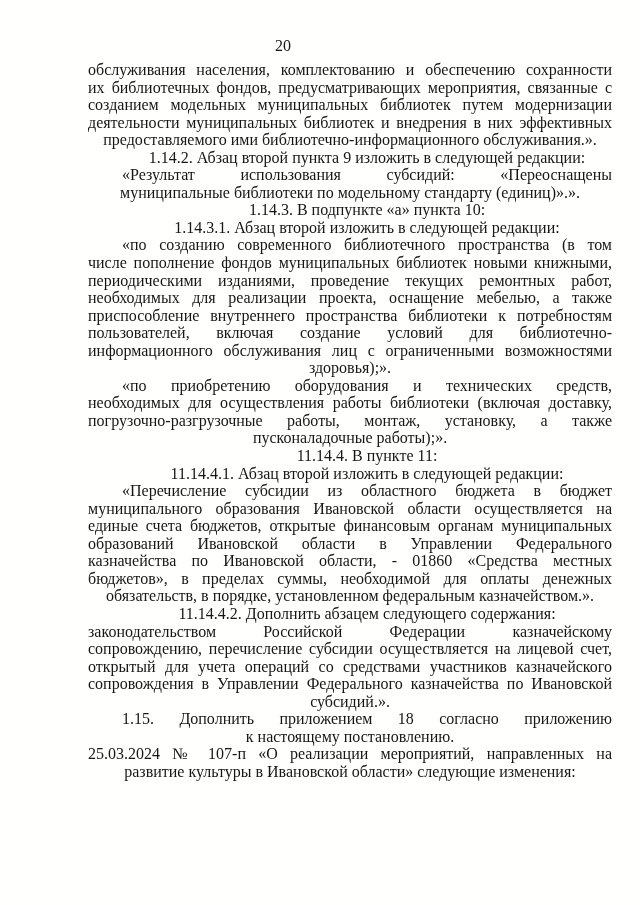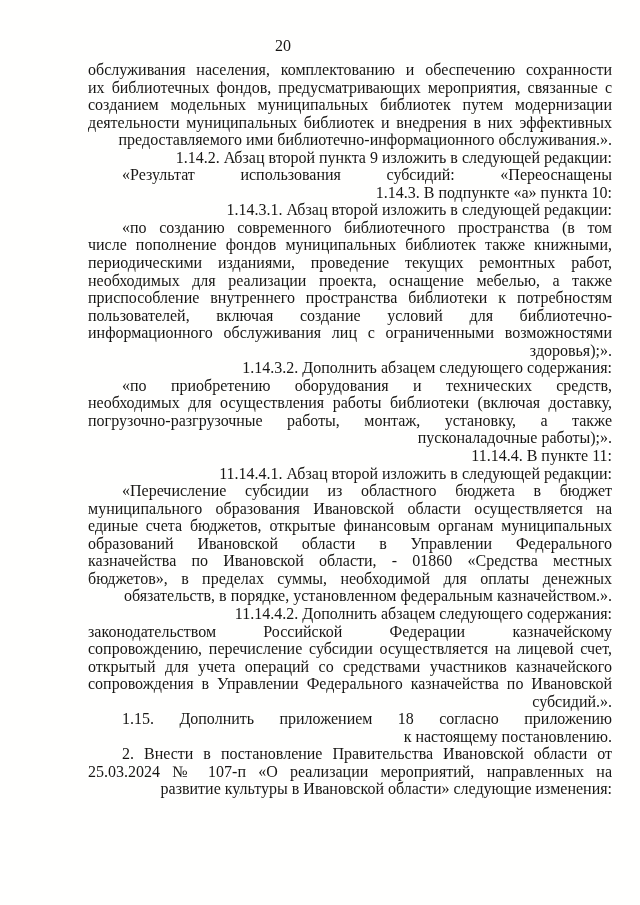--- a/index.html
+++ b/index.html
@@ -34,7 +34,7 @@
   .line {
     font-size: 16px;
     line-height: 17.55px;
-    text-align: right;
+    text-align: center;
     white-space: normal;
   }
   .line.j {

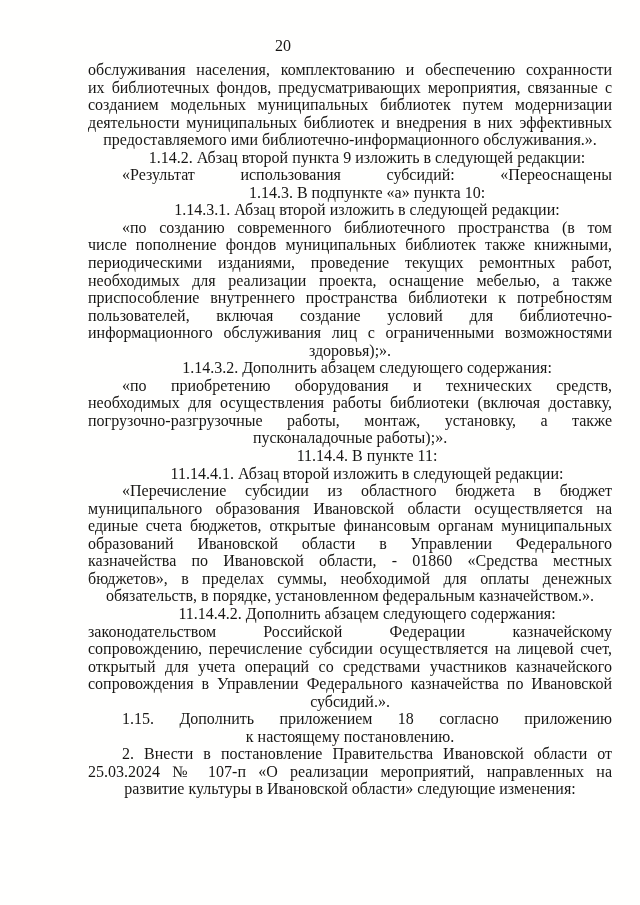--- a/index.html
+++ b/index.html
@@ -59,6 +59,7 @@
       <div class="line">предоставляемого ими библиотечно-информационного обслуживания.».</div>
       <div class="line indent">1.14.2. Абзац второй пункта 9 изложить в следующей редакции:</div>
       <div class="line j indent">«Результат использования субсидий: «Переоснащены</div>
+      <div class="line">муниципальные библиотеки по модельному стандарту (единиц)».».</div>
       <div class="line indent">1.14.3. В подпункте «а» пункта 10:</div>
       <div class="line indent">1.14.3.1. Абзац второй изложить в следующей редакции:</div>
       <div class="line j indent">«по созданию современного библиотечного пространства (в том</div>

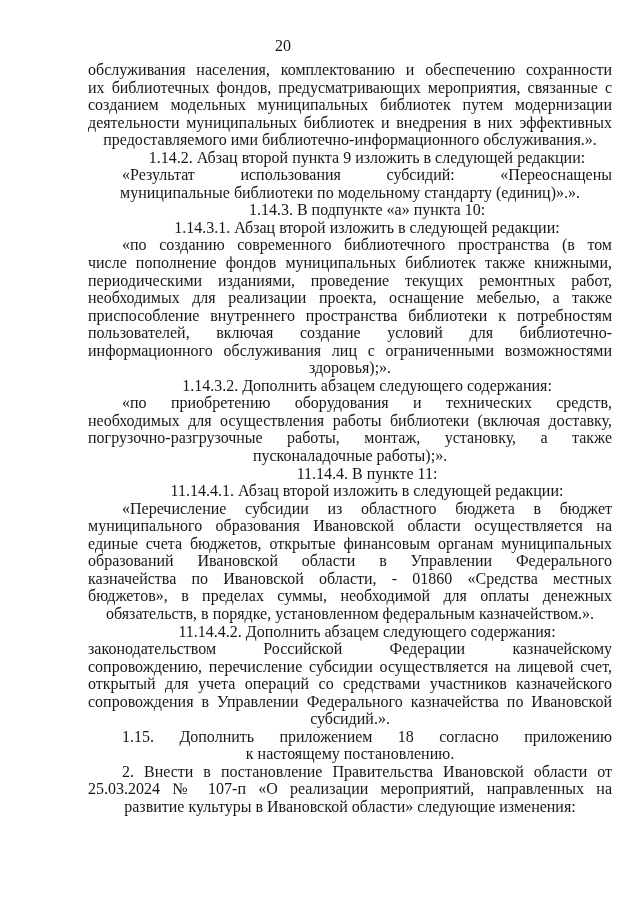--- a/index.html
+++ b/index.html
@@ -63,7 +63,7 @@
       <div class="line indent">1.14.3. В подпункте «а» пункта 10:</div>
       <div class="line indent">1.14.3.1. Абзац второй изложить в следующей редакции:</div>
       <div class="line j indent">«по созданию современного библиотечного пространства (в том</div>
-      <div class="line j">числе пополнение фондов муниципальных библиотек также книжными,</div>
+      <div class="line j">числе пополнение фондов муниципальных библиотек новыми книжными,</div>
       <div class="line j">периодическими изданиями, проведение текущих ремонтных работ,</div>
       <div class="line j">необходимых для реализации проекта, оснащение мебелью, а также</div>
       <div class="line j">приспособление внутреннего пространства библиотеки к потребностям</div>

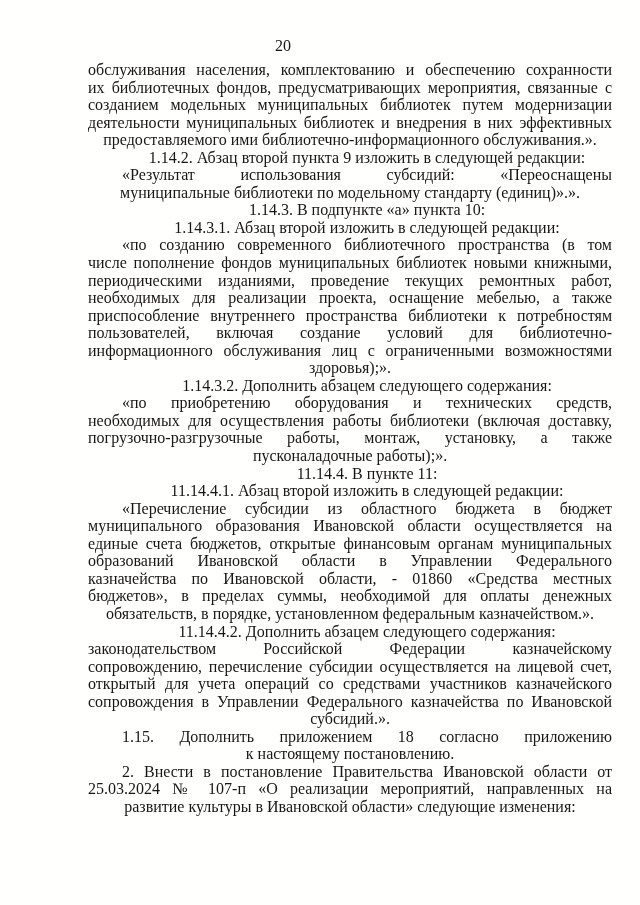--- a/index.html
+++ b/index.html
@@ -70,7 +70,6 @@
       <div class="line j">пользователей, включая создание условий для библиотечно-</div>
       <div class="line j">информационного обслуживания лиц с ограниченными возможностями</div>
       <div class="line">здоровья);».</div>
-      <div class="line indent">1.14.3.2. Дополнить абзацем следующего содержания:</div>
       <div class="line j indent">«по приобретению оборудования и технических средств,</div>
       <div class="line j">необходимых для осуществления работы библиотеки (включая доставку,</div>
       <div class="line j">погрузочно-разгрузочные работы, монтаж, установку, а также</div>

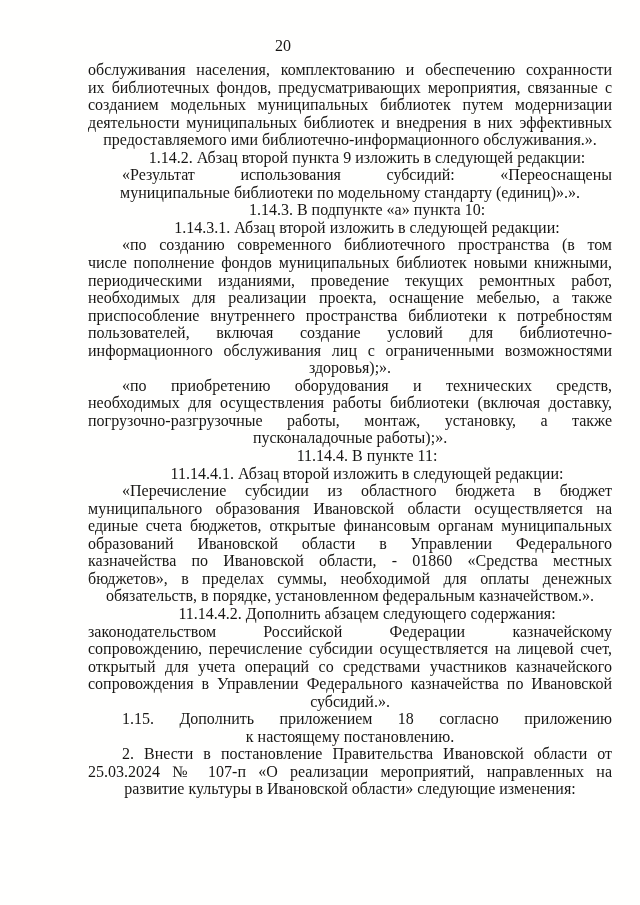--- a/index.html
+++ b/index.html
@@ -91,7 +91,6 @@
       <div class="line">субсидий.».</div>
       <div class="line j indent">1.15. Дополнить приложением 18 согласно приложению</div>
       <div class="line">к настоящему постановлению.</div>
-      <div class="line j indent">2. Внести в постановление Правительства Ивановской области от</div>
       <div class="line j">25.03.2024 № 107-п «О реализации мероприятий, направленных на</div>
       <div class="line">развитие культуры в Ивановской области» следующие изменения:</div>
     </div>

